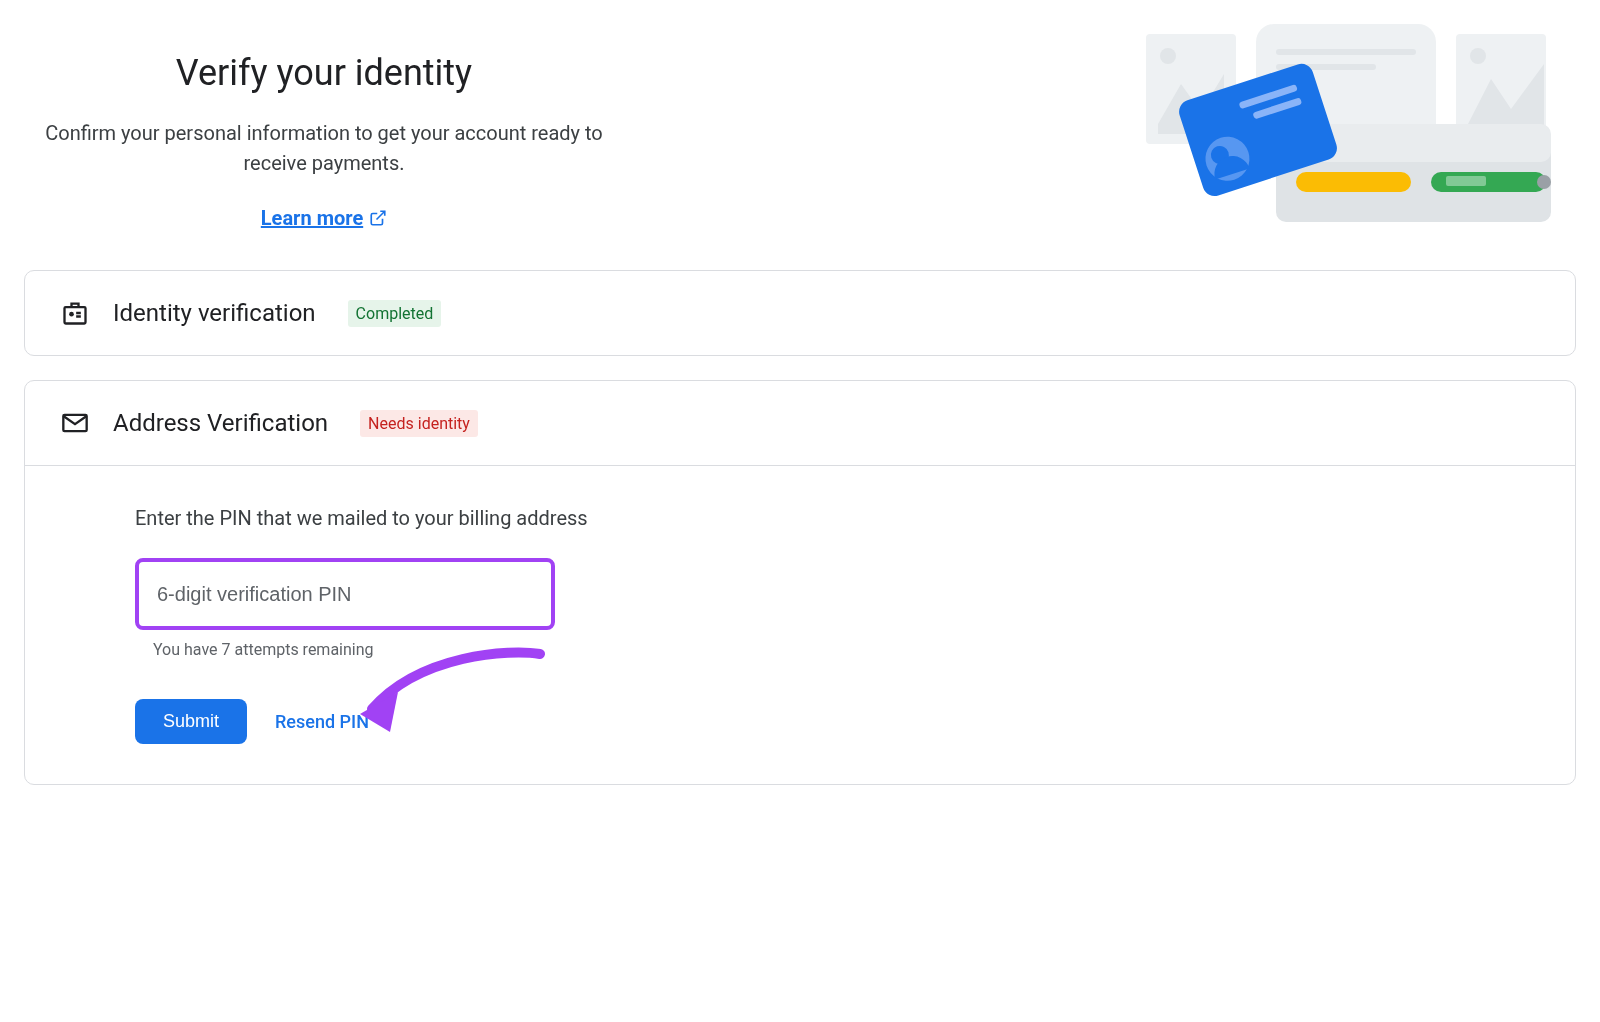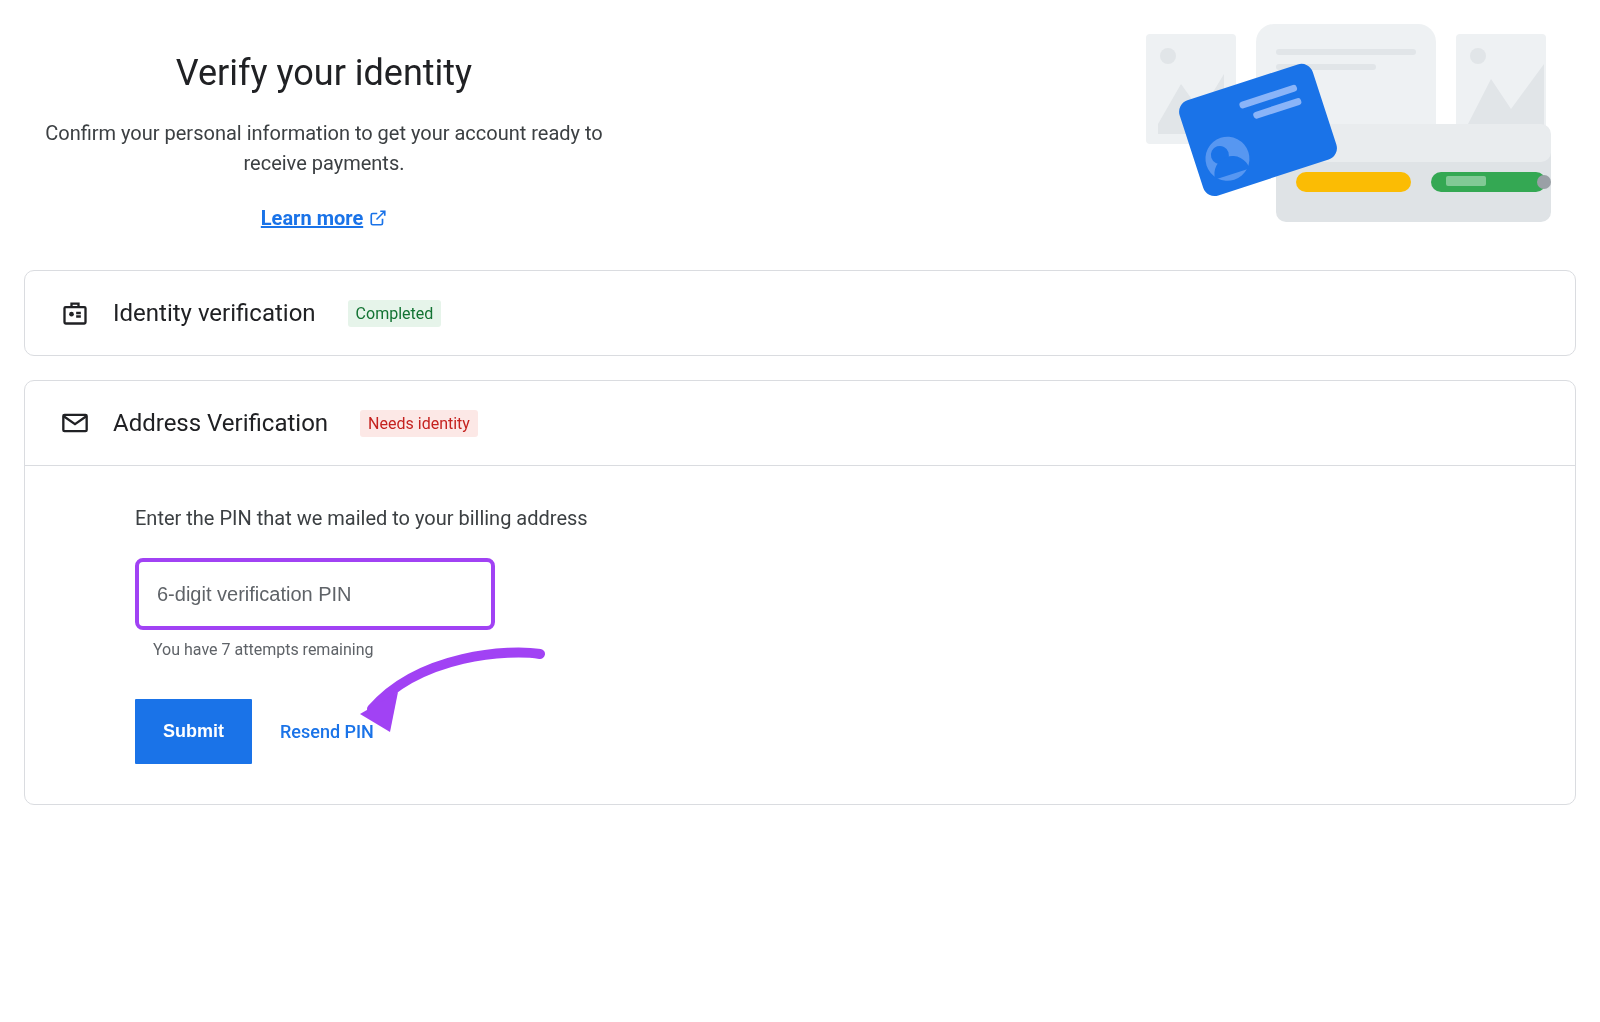--- a/index.html
+++ b/index.html
@@ -81,7 +81,7 @@
   }
   .pin-input-wrap {
     position: relative;
-    width: 360px;
+    width: 420px;
     margin-bottom: 10px;
   }
   .pin-input {

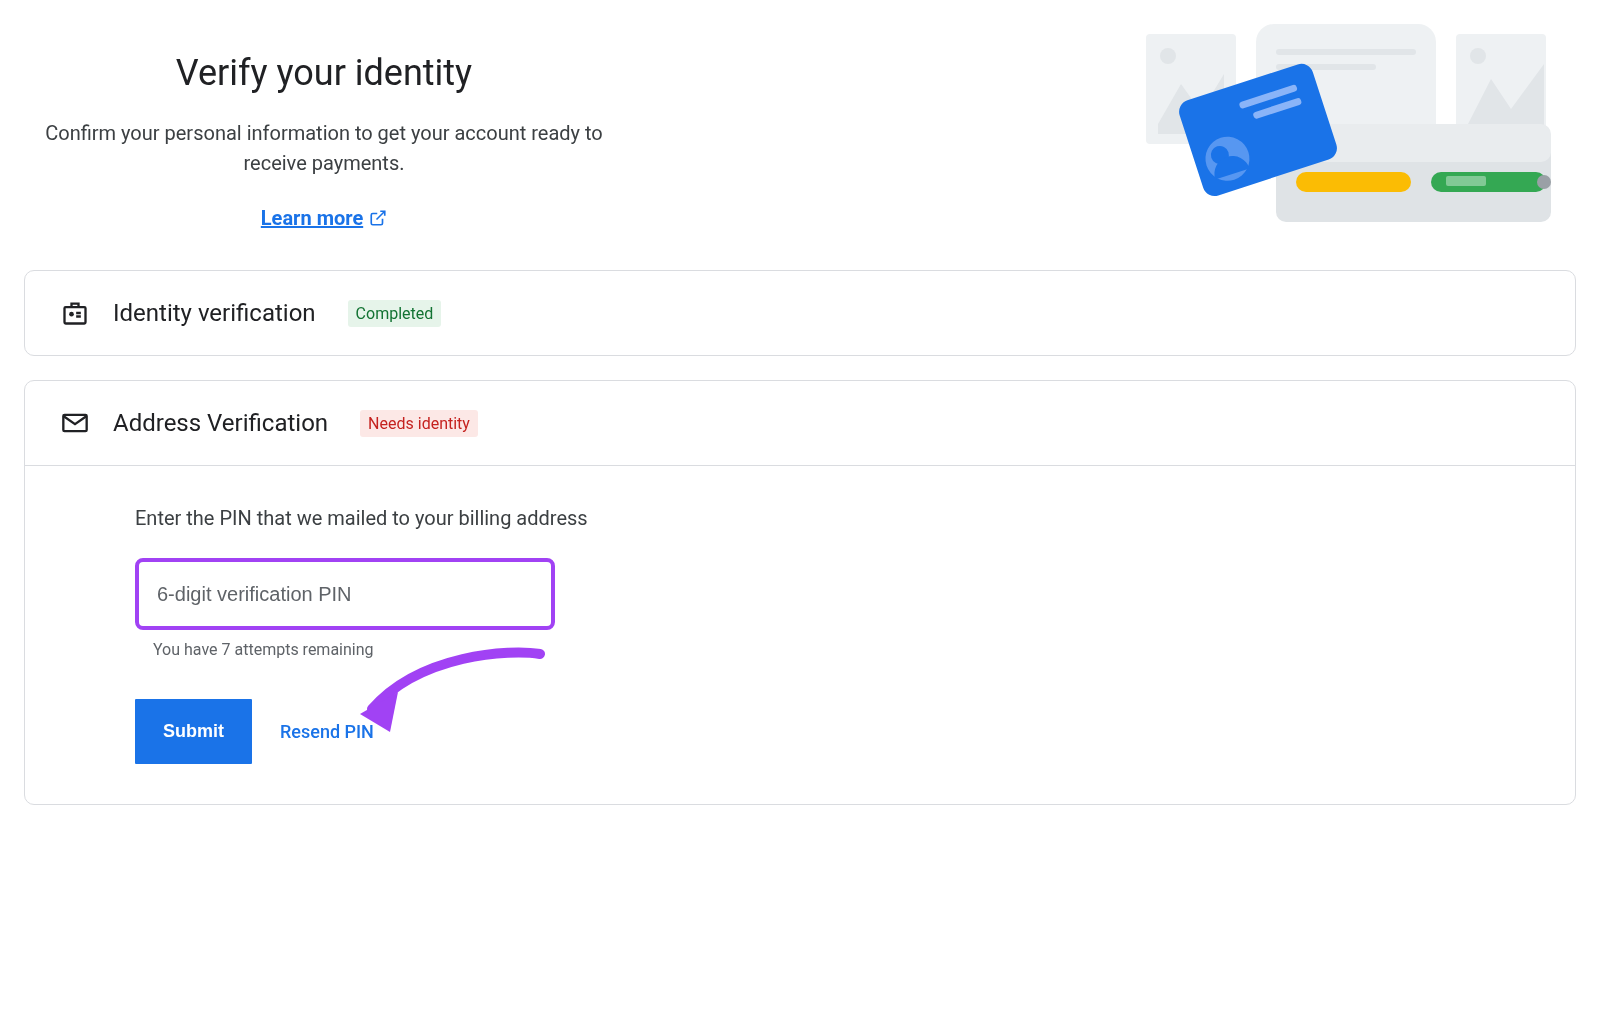--- a/index.html
+++ b/index.html
@@ -113,9 +113,9 @@
     color: #fff;
     border: none;
     font-size: 18px;
-    font-weight: 700;
-    padding: 22px 28px;
-    border-radius: 1px;
+    font-weight: 400;
+    padding: 12px 28px;
+    border-radius: 8px;
     cursor: pointer;
   }
   .resend-link {

